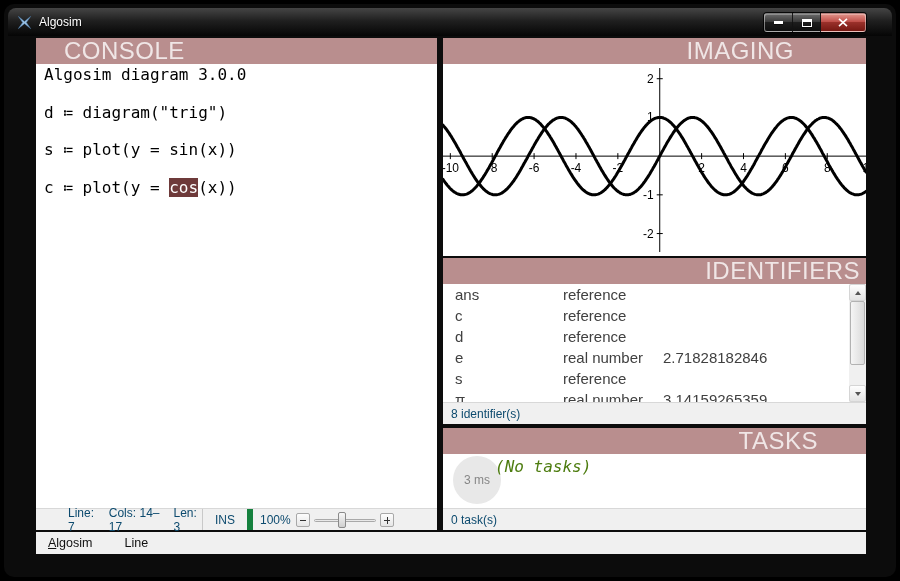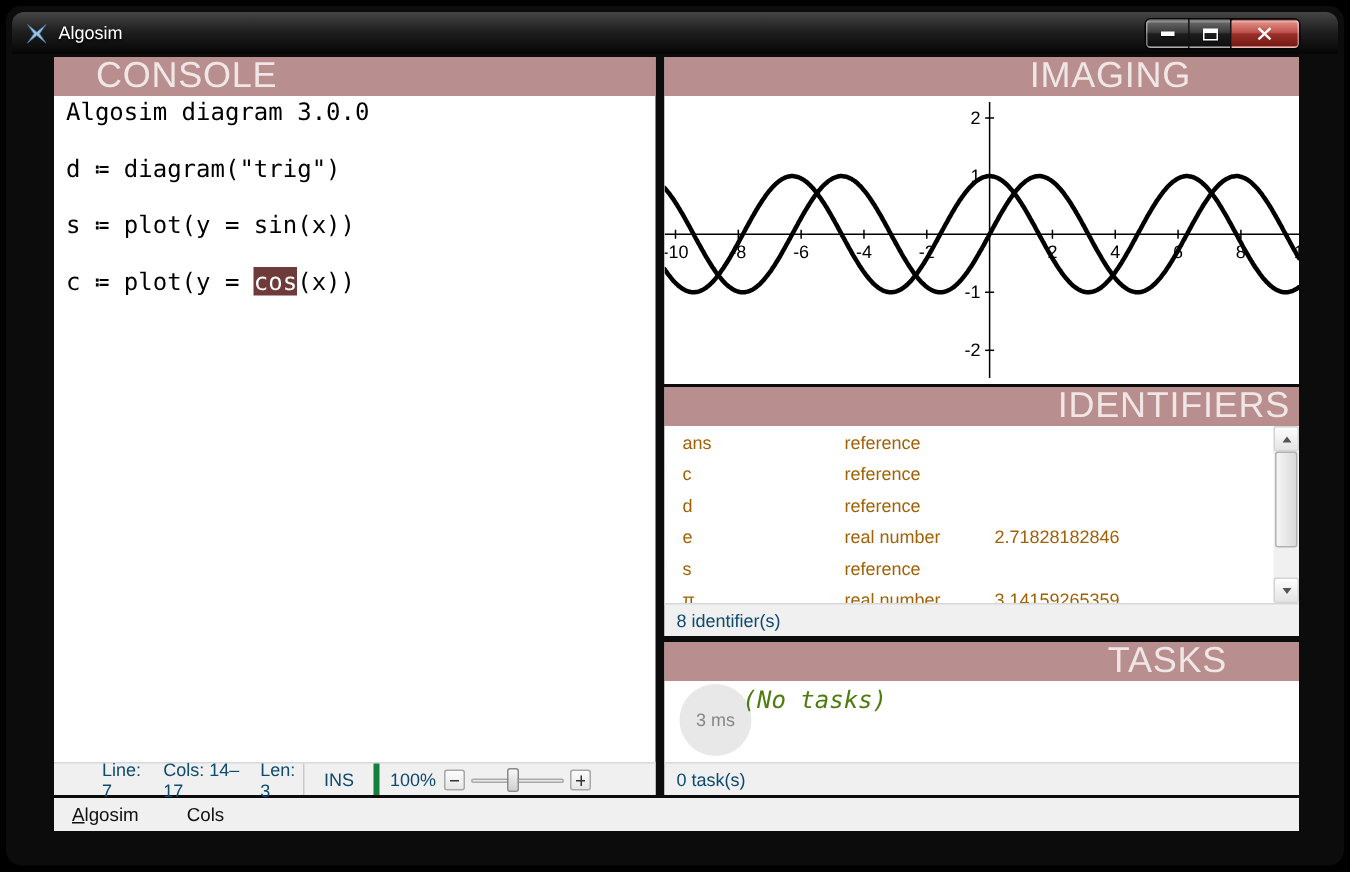--- a/index.html
+++ b/index.html
@@ -67,7 +67,7 @@
   .identifiers-panel{left:443px;top:258px;width:423px;height:166px}
   .identifiers-header{text-align:right;padding-right:6px}
   .ident-rows{position:absolute;left:0;top:26px;right:17px;height:118px;overflow:hidden;background:#fff}
-  .irow{height:21px;display:flex;align-items:center;font-size:12px;color:#a16207}
+  .irow{height:21px;display:flex;align-items:center;font-size:15px;color:#404040}
   .irow .c1{width:120px;padding-left:12px}
   .irow .c2{width:100px}
   .irow .c3{flex:1}

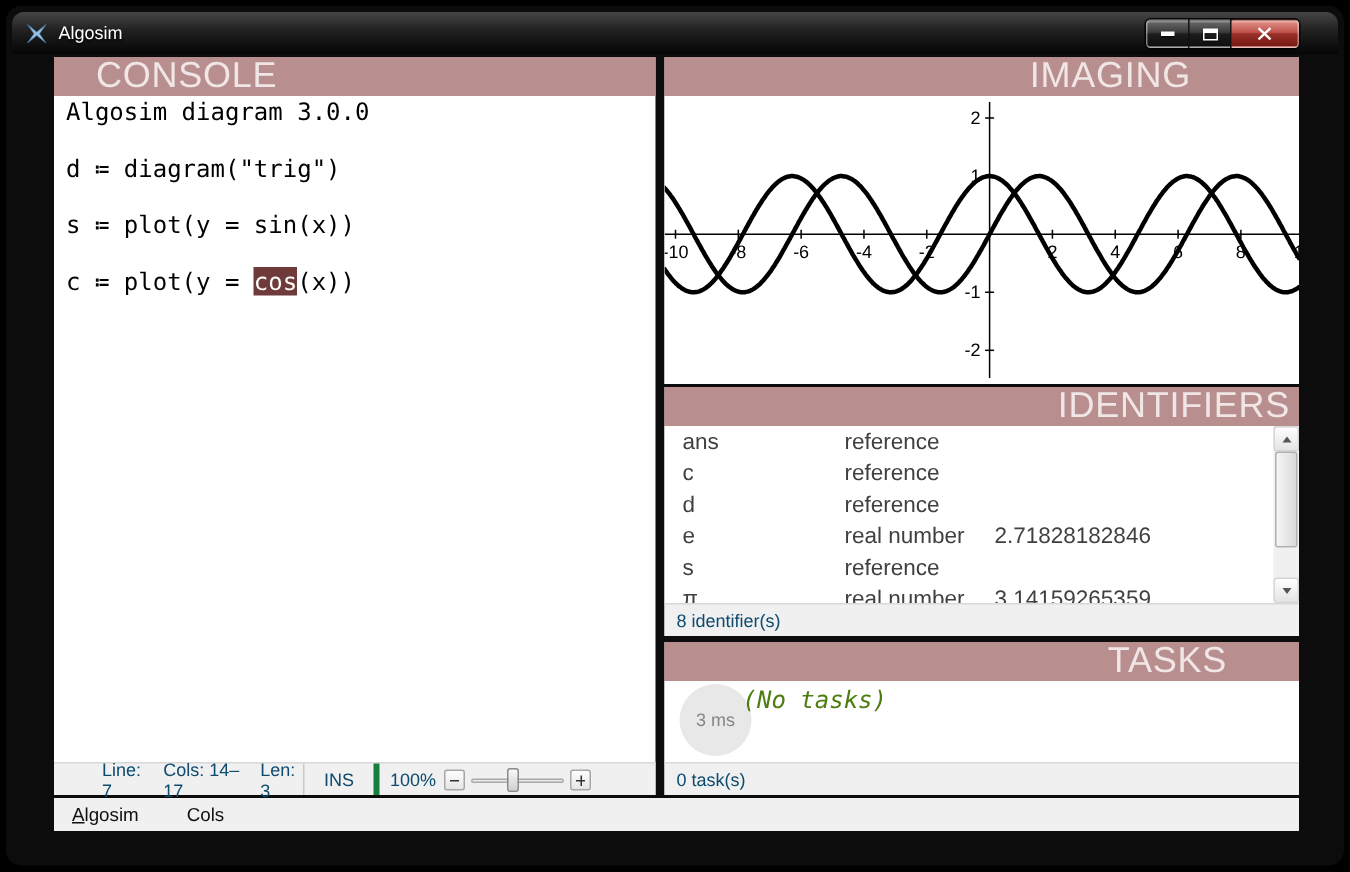--- a/index.html
+++ b/index.html
@@ -46,7 +46,7 @@
   .cline .sel{background:var(--sel);color:#fff}
   .console-statusbar .seg{height:100%;display:flex;align-items:center}
   .seg-pos{width:167px;padding-left:32px;border-right:1px solid #c9c9c9;gap:10px}
-  .seg-ins{width:50px;justify-content:center;border-right:4px solid #15803d}
+  .seg-ins{width:50px;justify-content:center;border-right:6px solid #15803d}
   .seg-zoom{flex:1;padding-left:7px;gap:4px}
   .mini-btn{width:14px;height:14px;border:1px solid #a8a8a8;border-radius:2px;
     background:linear-gradient(180deg,#fdfdfd,#e6e6e6);position:relative;flex:0 0 auto;cursor:default}

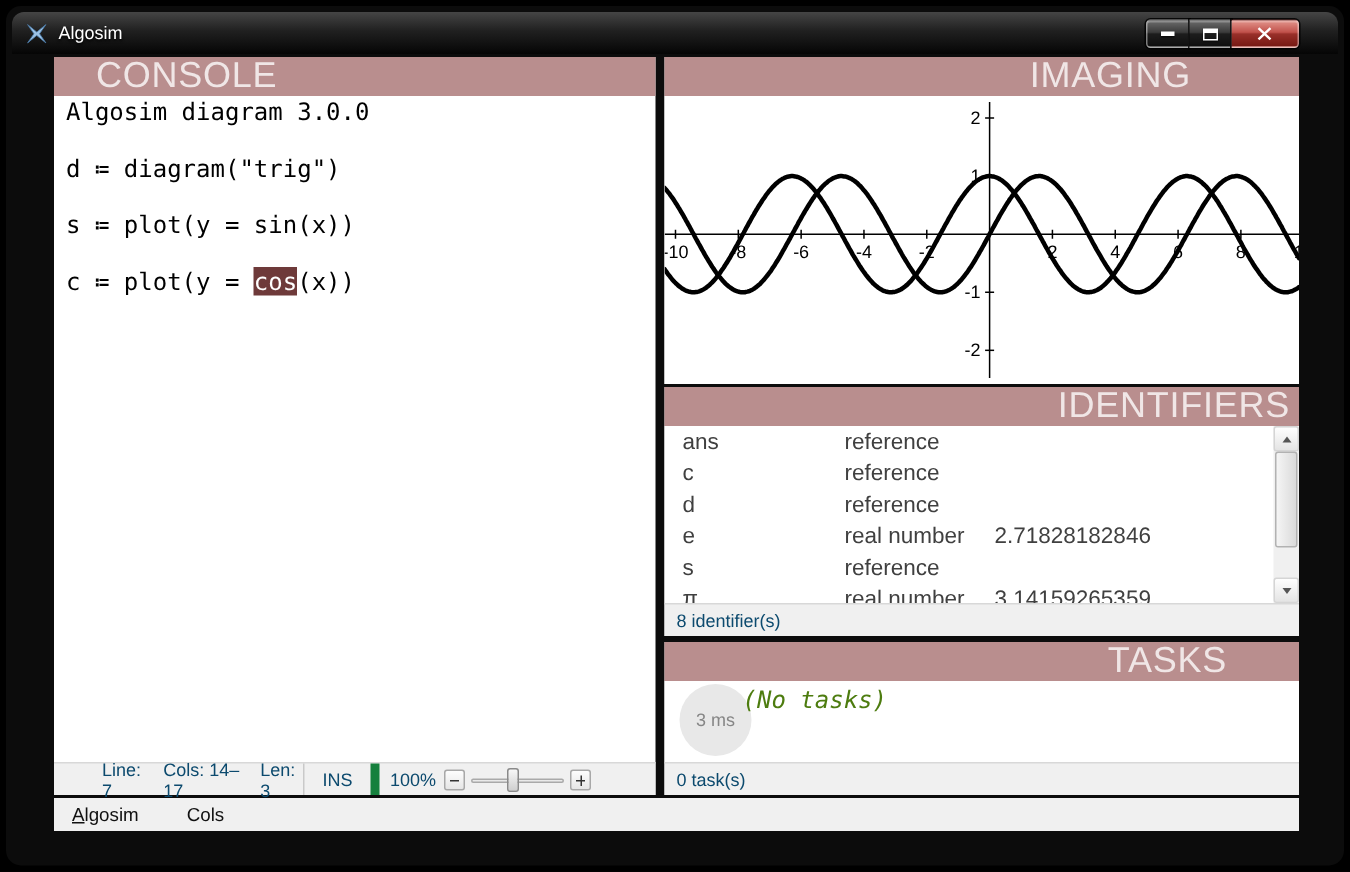--- a/index.html
+++ b/index.html
@@ -273,7 +273,7 @@
 
   <div class="app-statusbar">
     <span class="menu-label">Algosim</span>
-    <span class="ready-label">Cols</span>
+    <span class="ready-label">Line</span>
   </div>
 </div>
 

